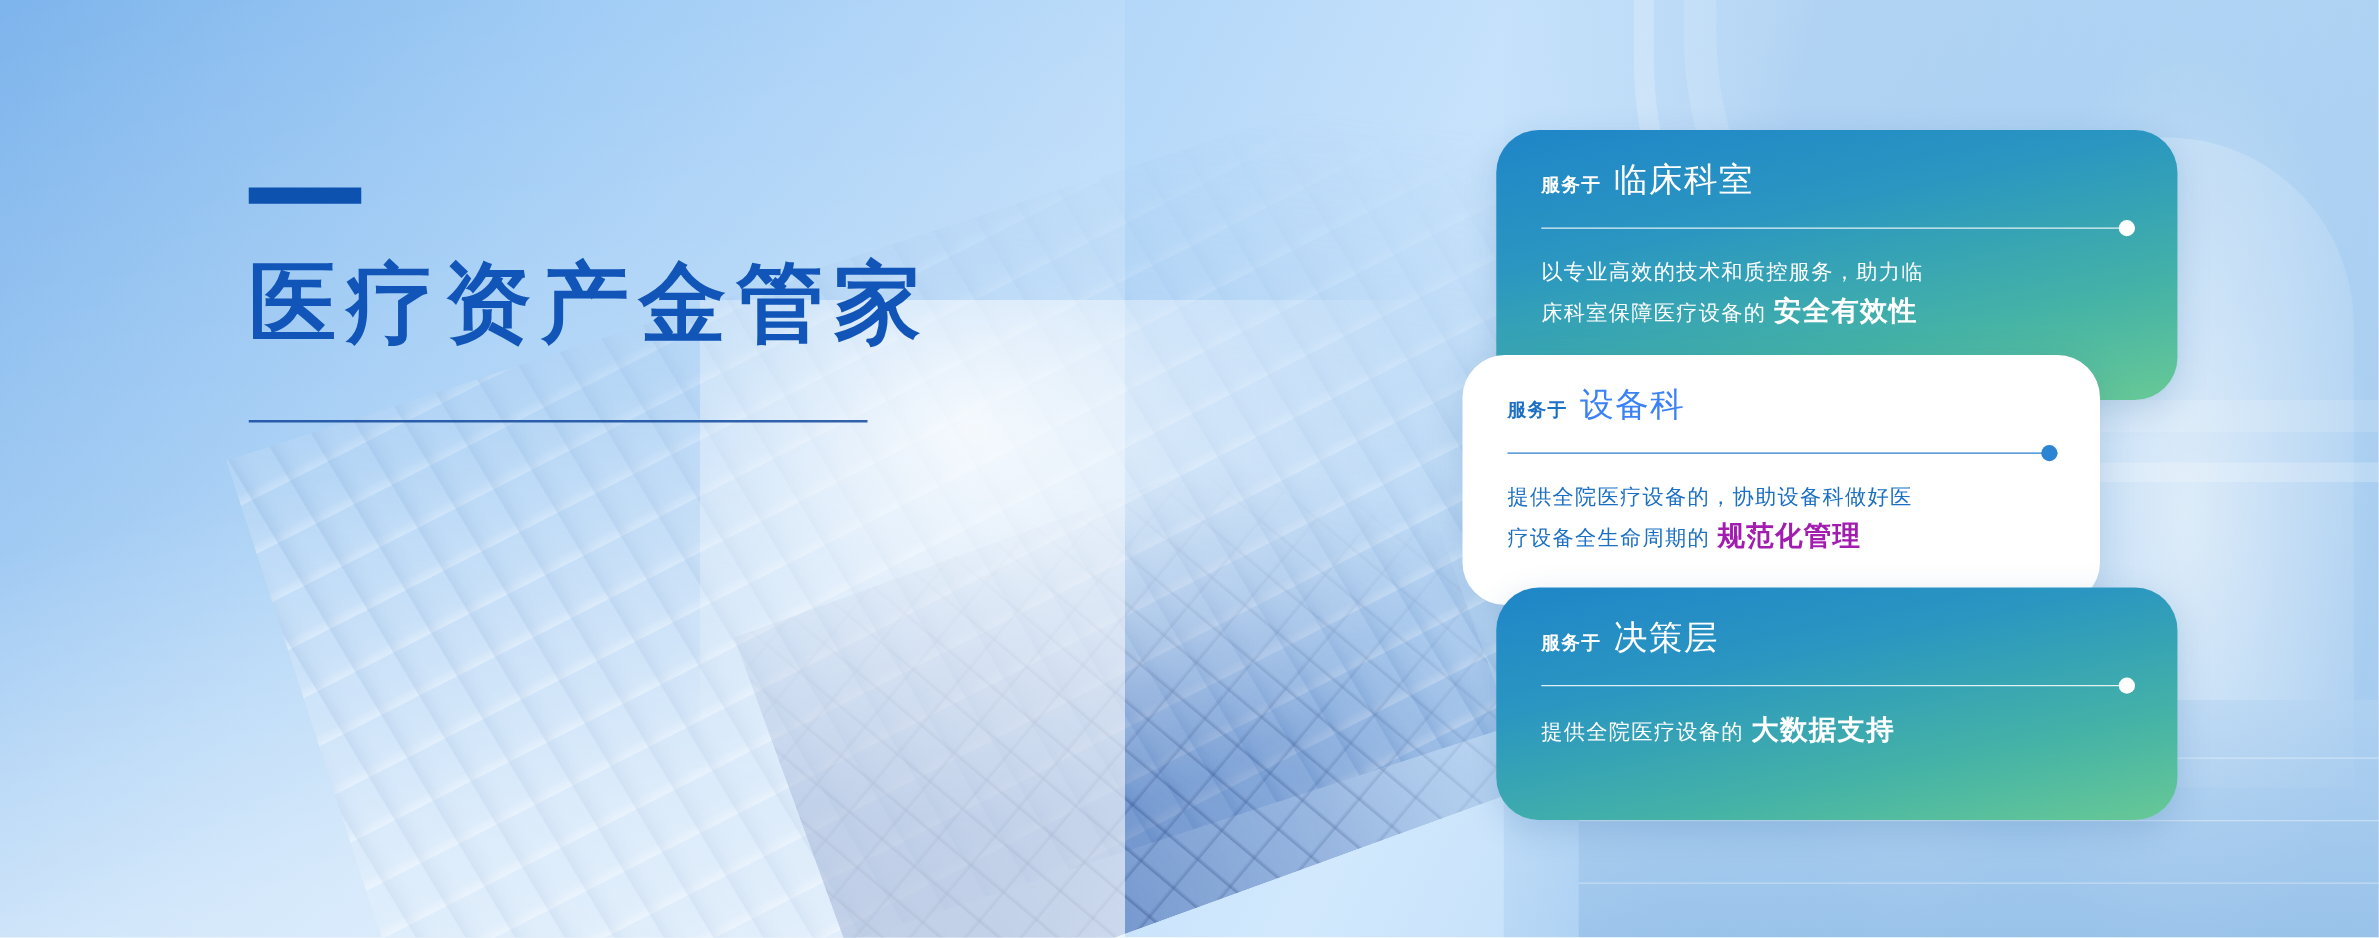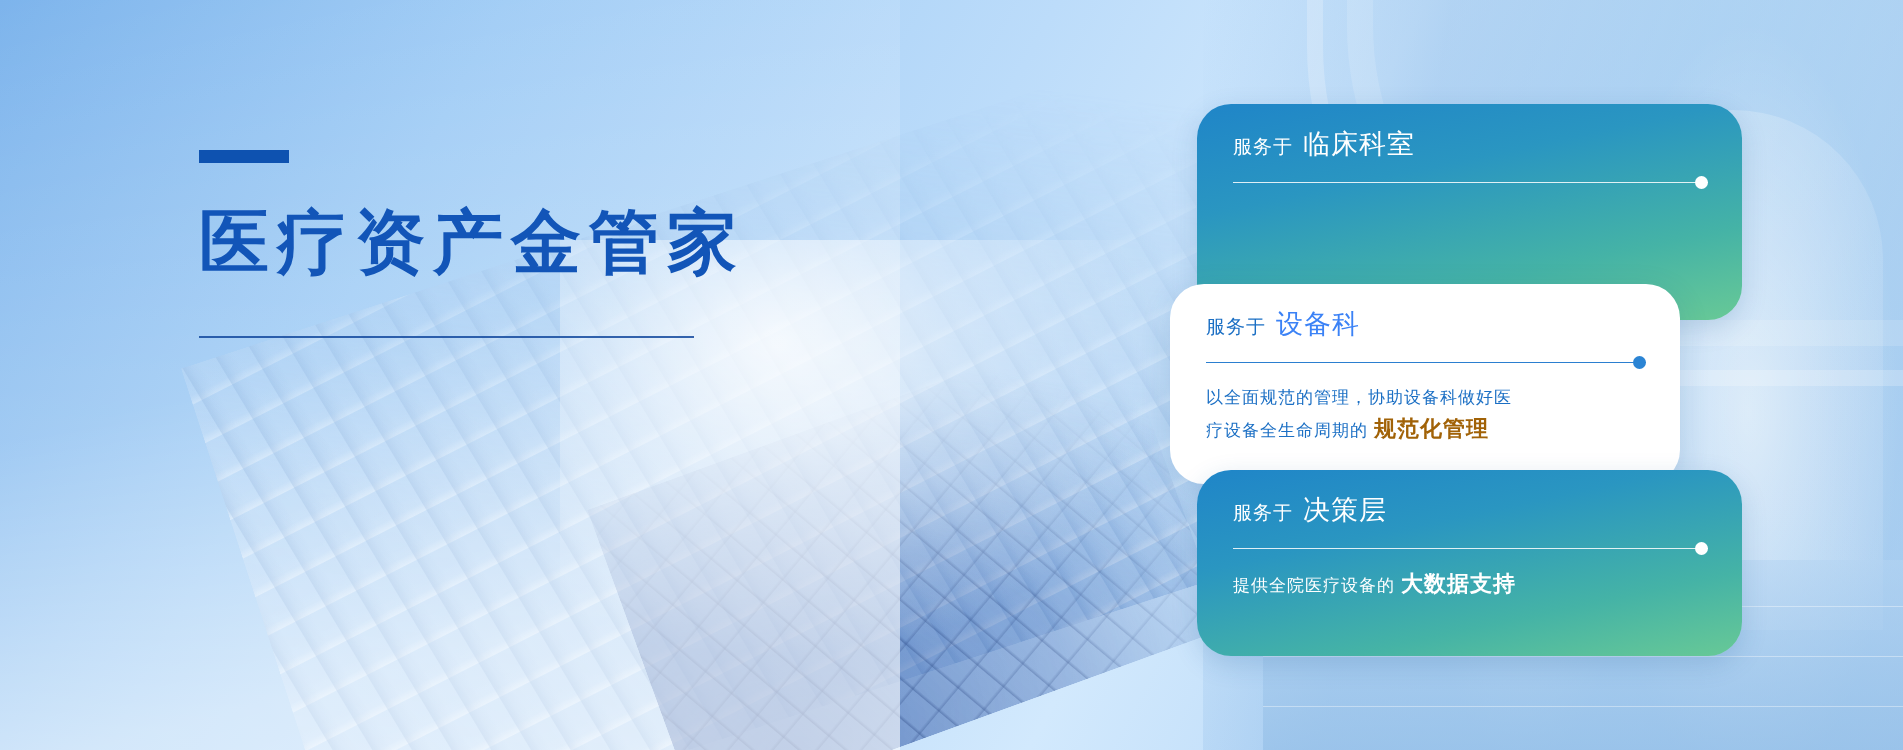--- a/index.html
+++ b/index.html
@@ -185,8 +185,8 @@
     white-space: nowrap;
   }
   .card-head .prefix {
-    font-size: 19px;
-    font-weight: 400;
+    font-size: 15px;
+    font-weight: 700;
     letter-spacing: 1px;
   }
   .card-head .subject {

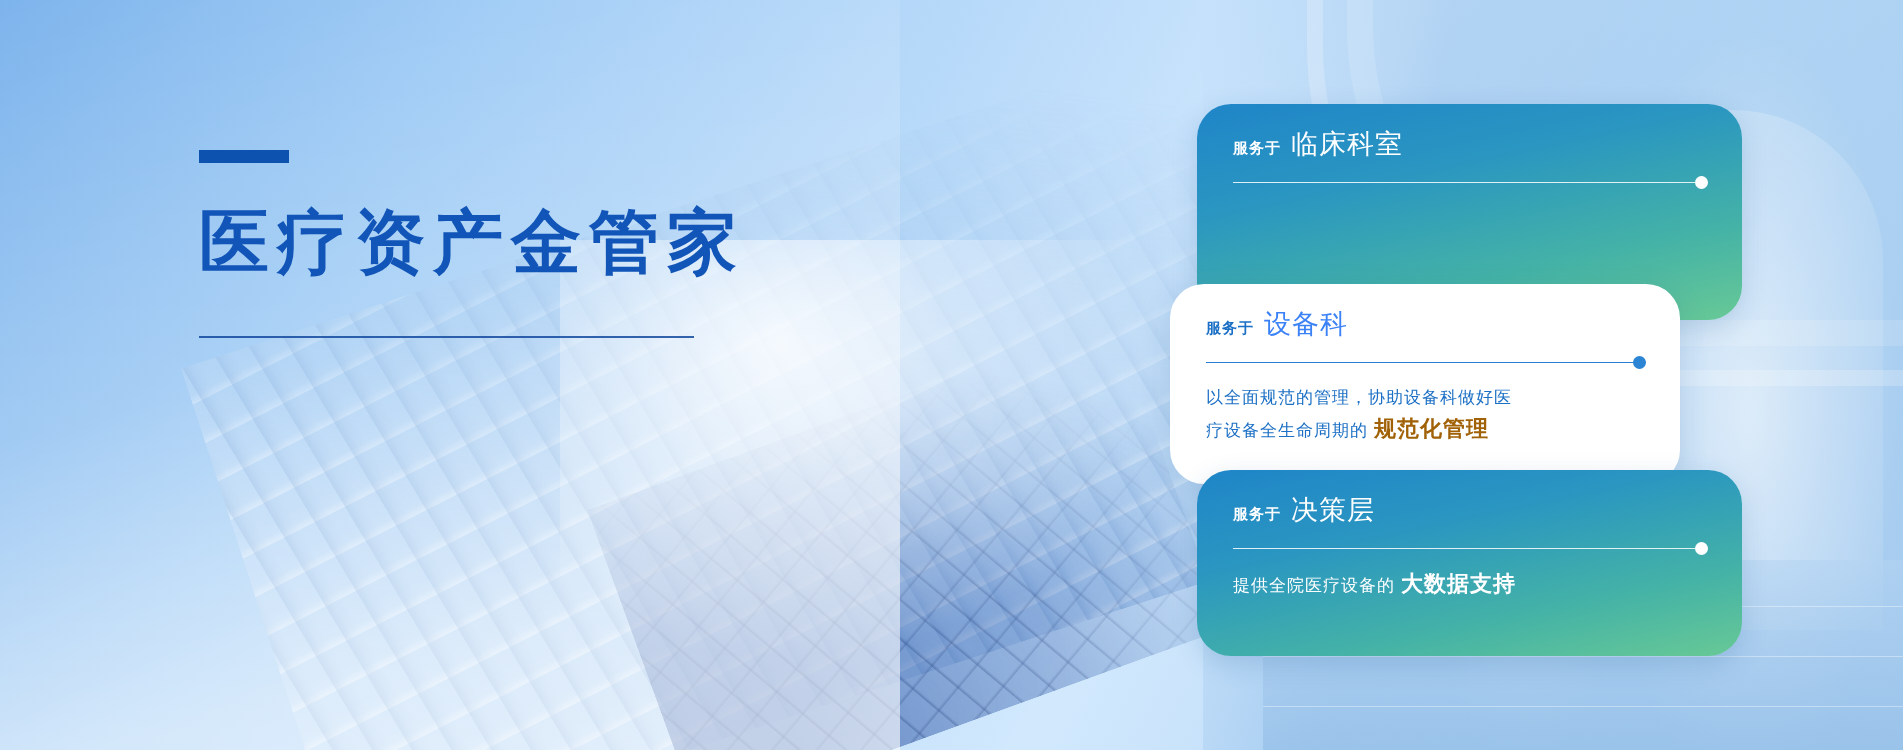--- a/index.html
+++ b/index.html
@@ -283,6 +283,12 @@
           <span class="line"></span>
           <span class="dot"></span>
         </div>
+        <div class="card-body">
+          <div>以专业高效的技术和质控服务，助力临</div>
+          <div>
+            <span>床科室保障医疗设备的</span><span class="strong">安全有效性</span>
+          </div>
+        </div>
       </div>
     </div>
 

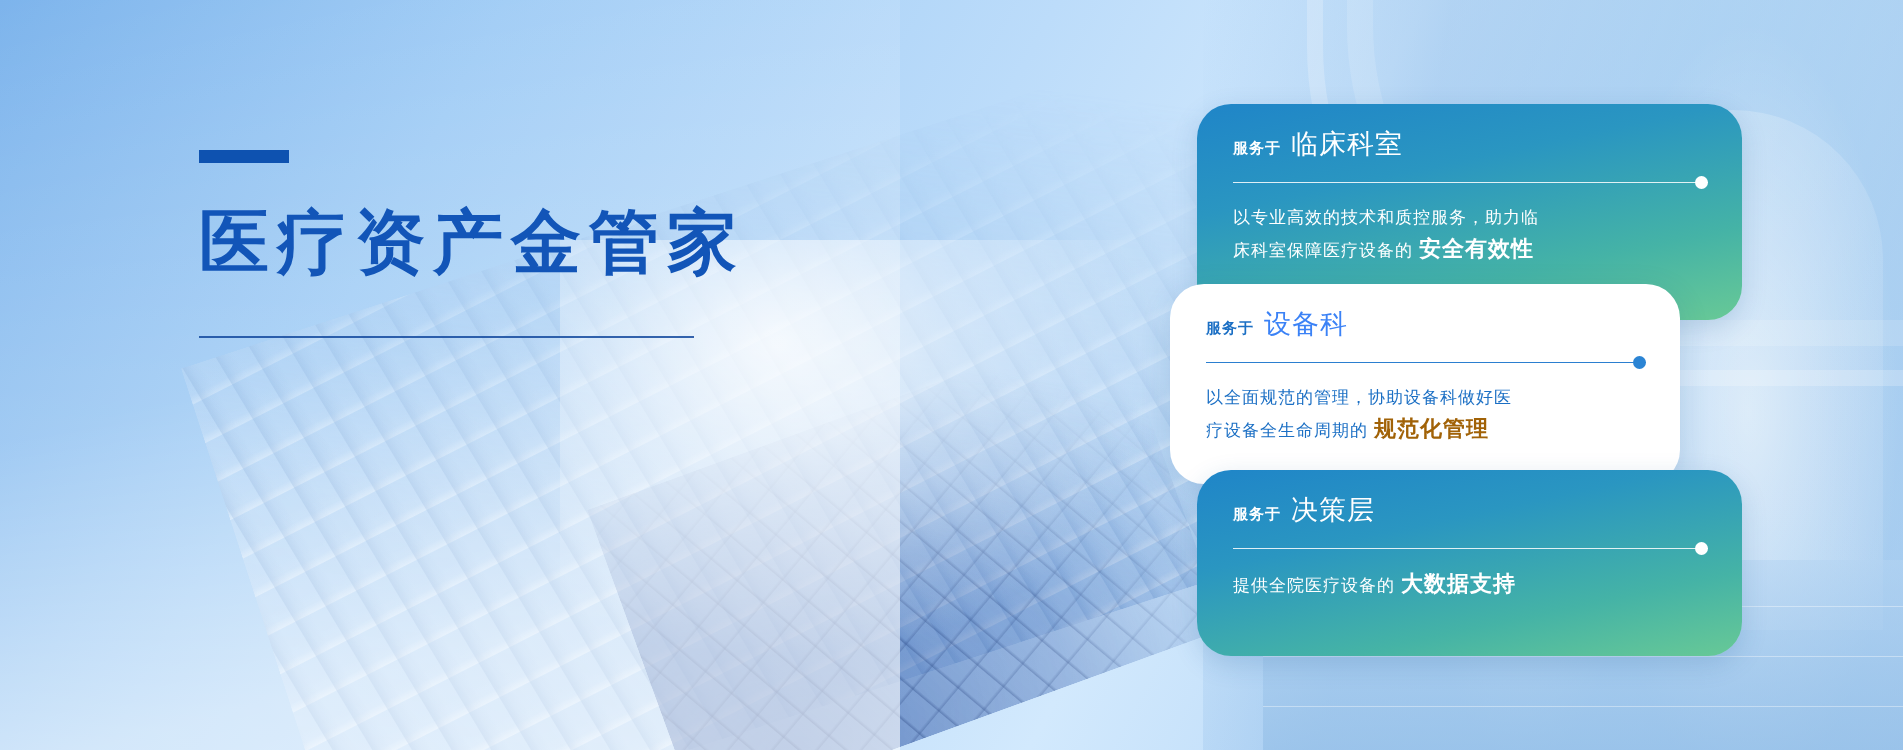--- a/index.html
+++ b/index.html
@@ -303,7 +303,7 @@
           <span class="dot"></span>
         </div>
         <div class="card-body">
-          <div>以全面规范的管理，协助设备科做好医</div>
+          <div>提供全院医疗设备的，协助设备科做好医</div>
           <div>
             <span>疗设备全生命周期的</span><span class="strong">规范化管理</span>
           </div>

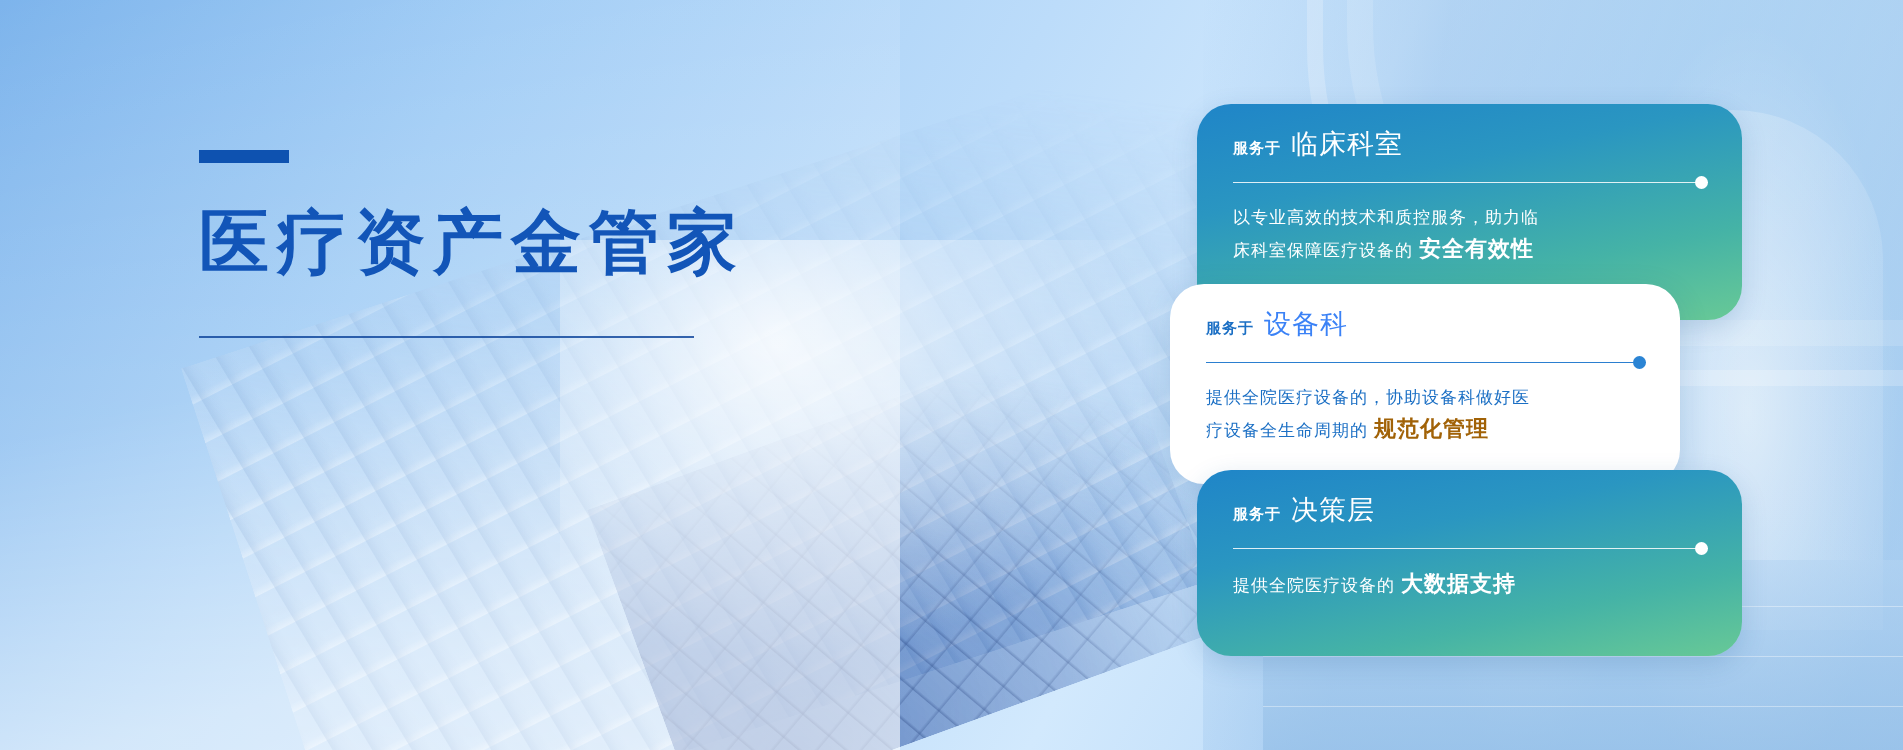--- a/index.html
+++ b/index.html
@@ -238,7 +238,7 @@
   .card--white .card-head .subject { color: #3b82f6; }
   .card--white .card-rule .line { background: #2b7fd0; }
   .card--white .card-rule .dot  { background: #2b84d4; }
-  .card--white .card-body .strong { color: #a16207; }
+  .card--white .card-body .strong { color: #a21caf; }
 </style>
 </head>
 <body>

